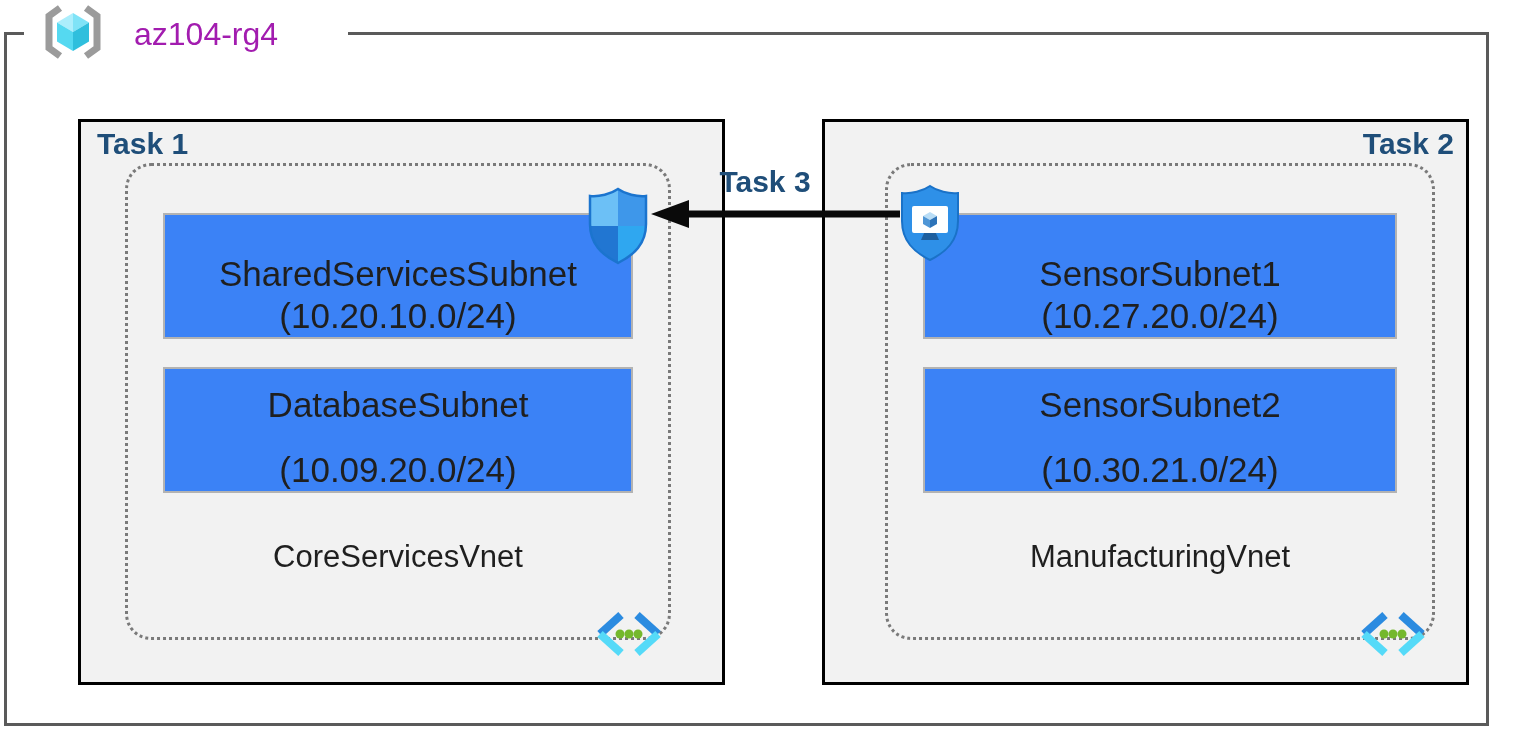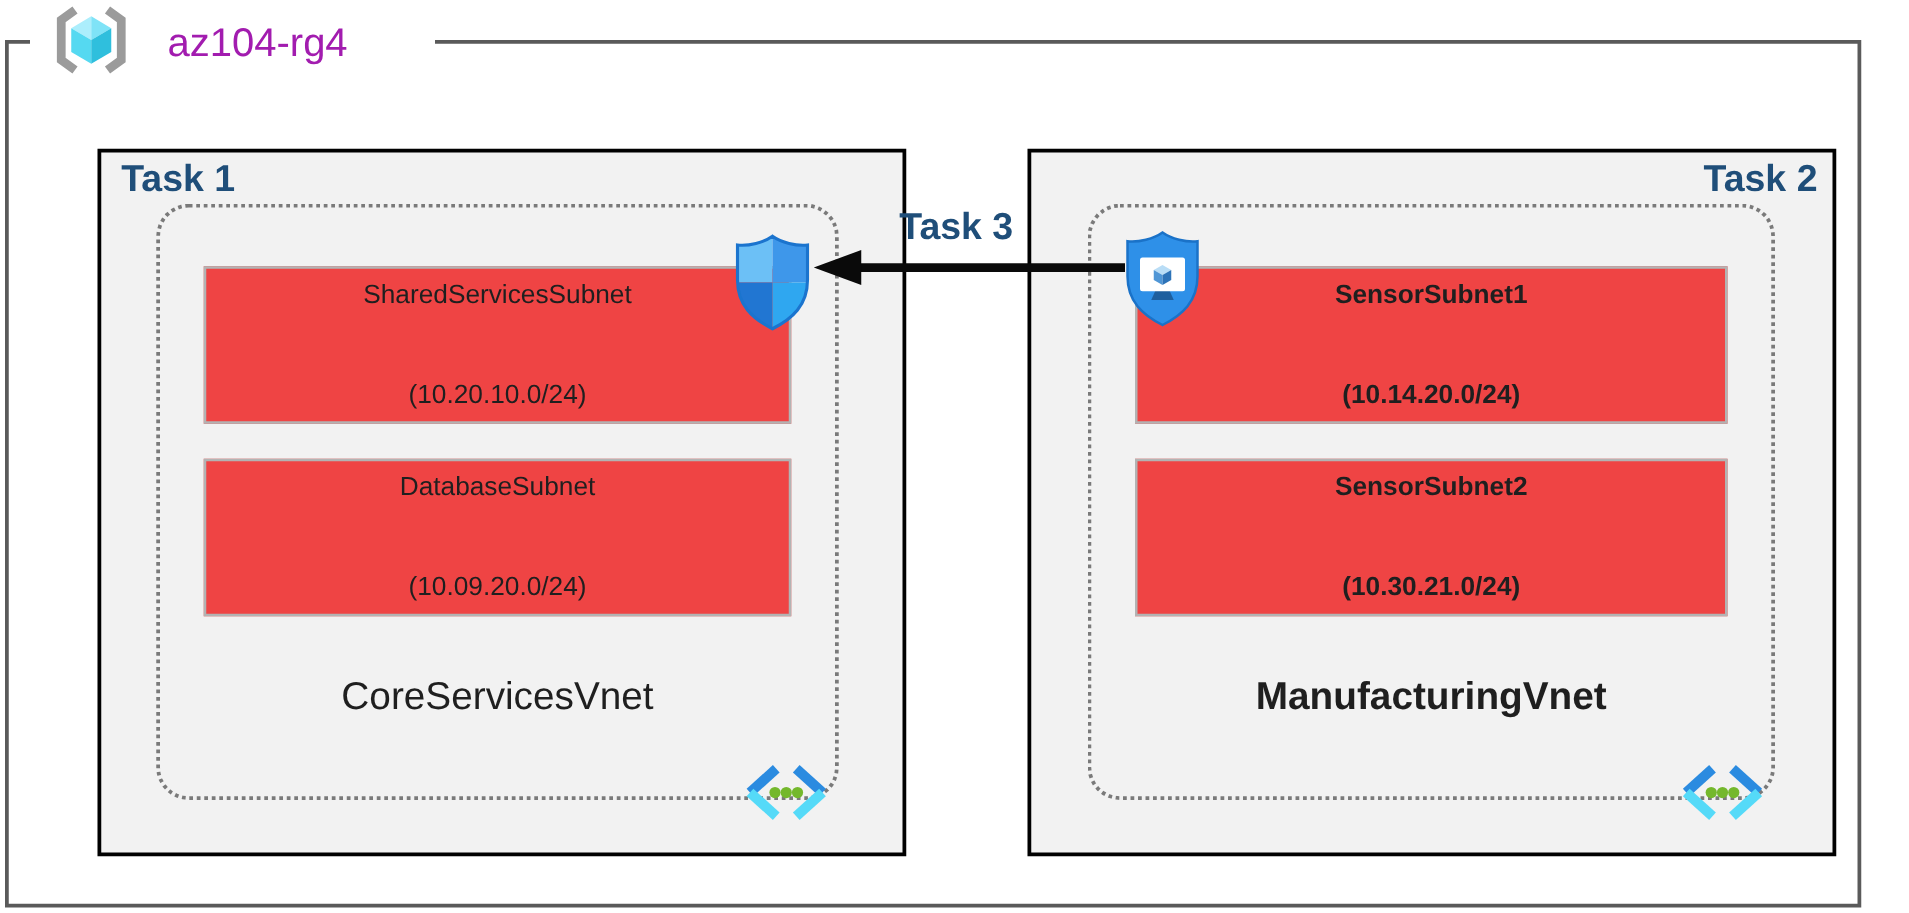--- a/index.html
+++ b/index.html
@@ -29,9 +29,9 @@
   #vnet2{left:45px;width:550px;font-weight:bold;}
 
   .subnet{
-    position:absolute;left:35px;right:35px;height:126px;background:#ef4444;border:2px solid #b3b3b3;
-    box-sizing:border-box;display:flex;flex-direction:column;justify-content:space-between;
-    text-align:center;font-size:21px;line-height:42px;color:#1f1f1f;
+    position:absolute;left:35px;right:35px;height:126px;background:#3b82f6;border:2px solid #b3b3b3;
+    box-sizing:border-box;display:flex;flex-direction:column;justify-content:flex-end;
+    text-align:center;font-size:35px;line-height:42px;color:#1f1f1f;
   }
   .subnet.s1{top:47px;}
   .subnet.s2{top:201px;gap:23px;}

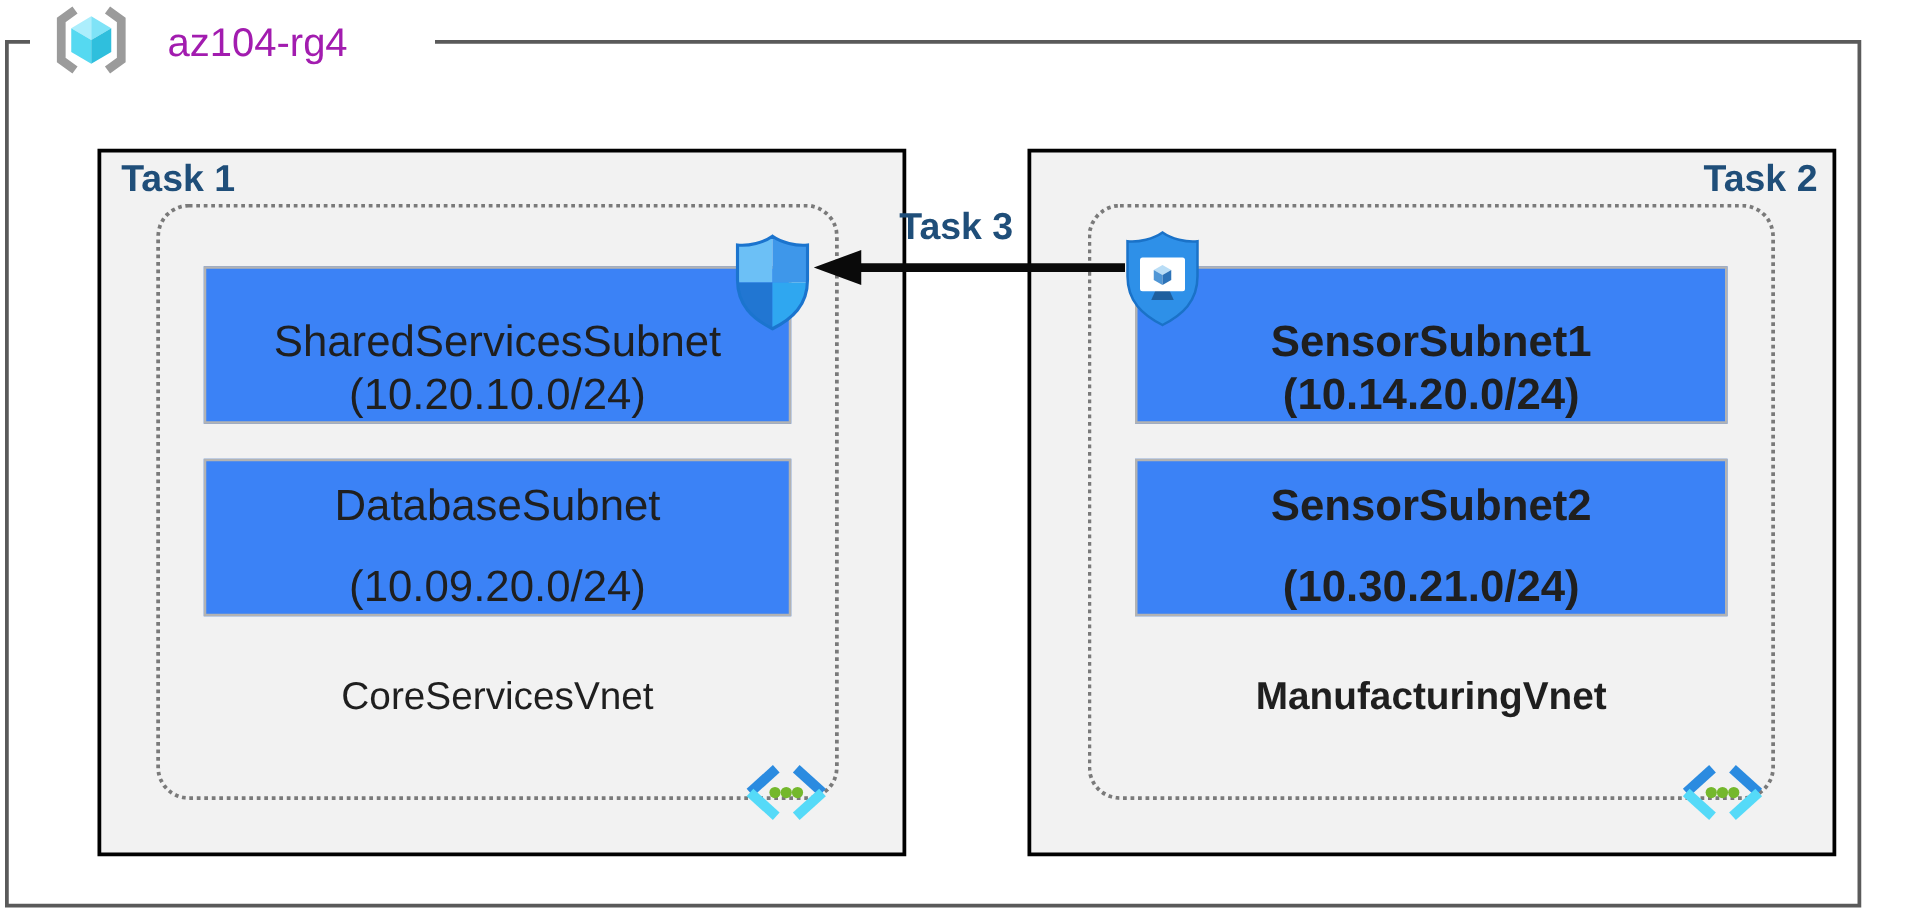--- a/index.html
+++ b/index.html
@@ -26,7 +26,7 @@
   
   .vnet{position:absolute;top:41px;border:3px dotted #7a7a7a;border-radius:26px;box-sizing:border-box;height:477px;}
   #vnet1{left:44px;width:546px;}
-  #vnet2{left:45px;width:550px;font-weight:bold;}
+  #vnet2{left:60px;width:550px;}
 
   .subnet{
     position:absolute;left:35px;right:35px;height:126px;background:#3b82f6;border:2px solid #b3b3b3;

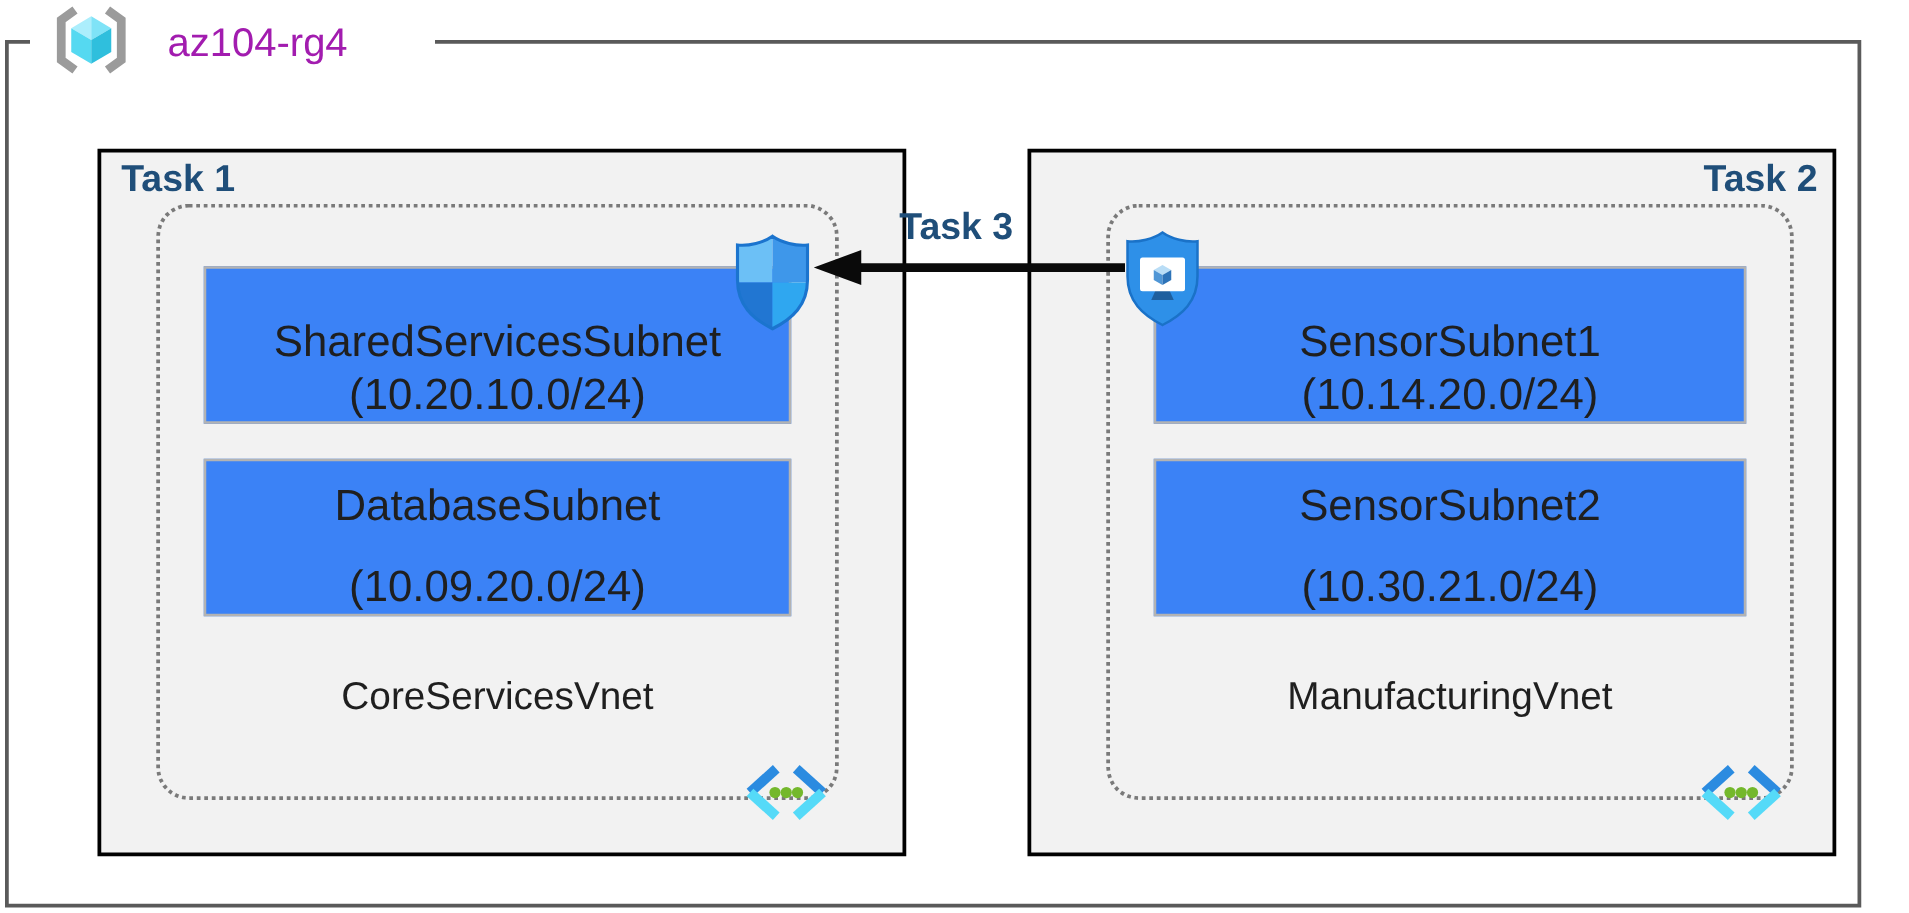--- a/index.html
+++ b/index.html
@@ -97,7 +97,7 @@
   <div class="vnet" id="vnet2">
     <div class="subnet s1">
       <span>SensorSubnet1</span>
-      <span>(10.14.20.0/24)</span>
+      <span>(10.27.20.0/24)</span>
     </div>
     <div class="subnet s2">
       <span>SensorSubnet2</span>

